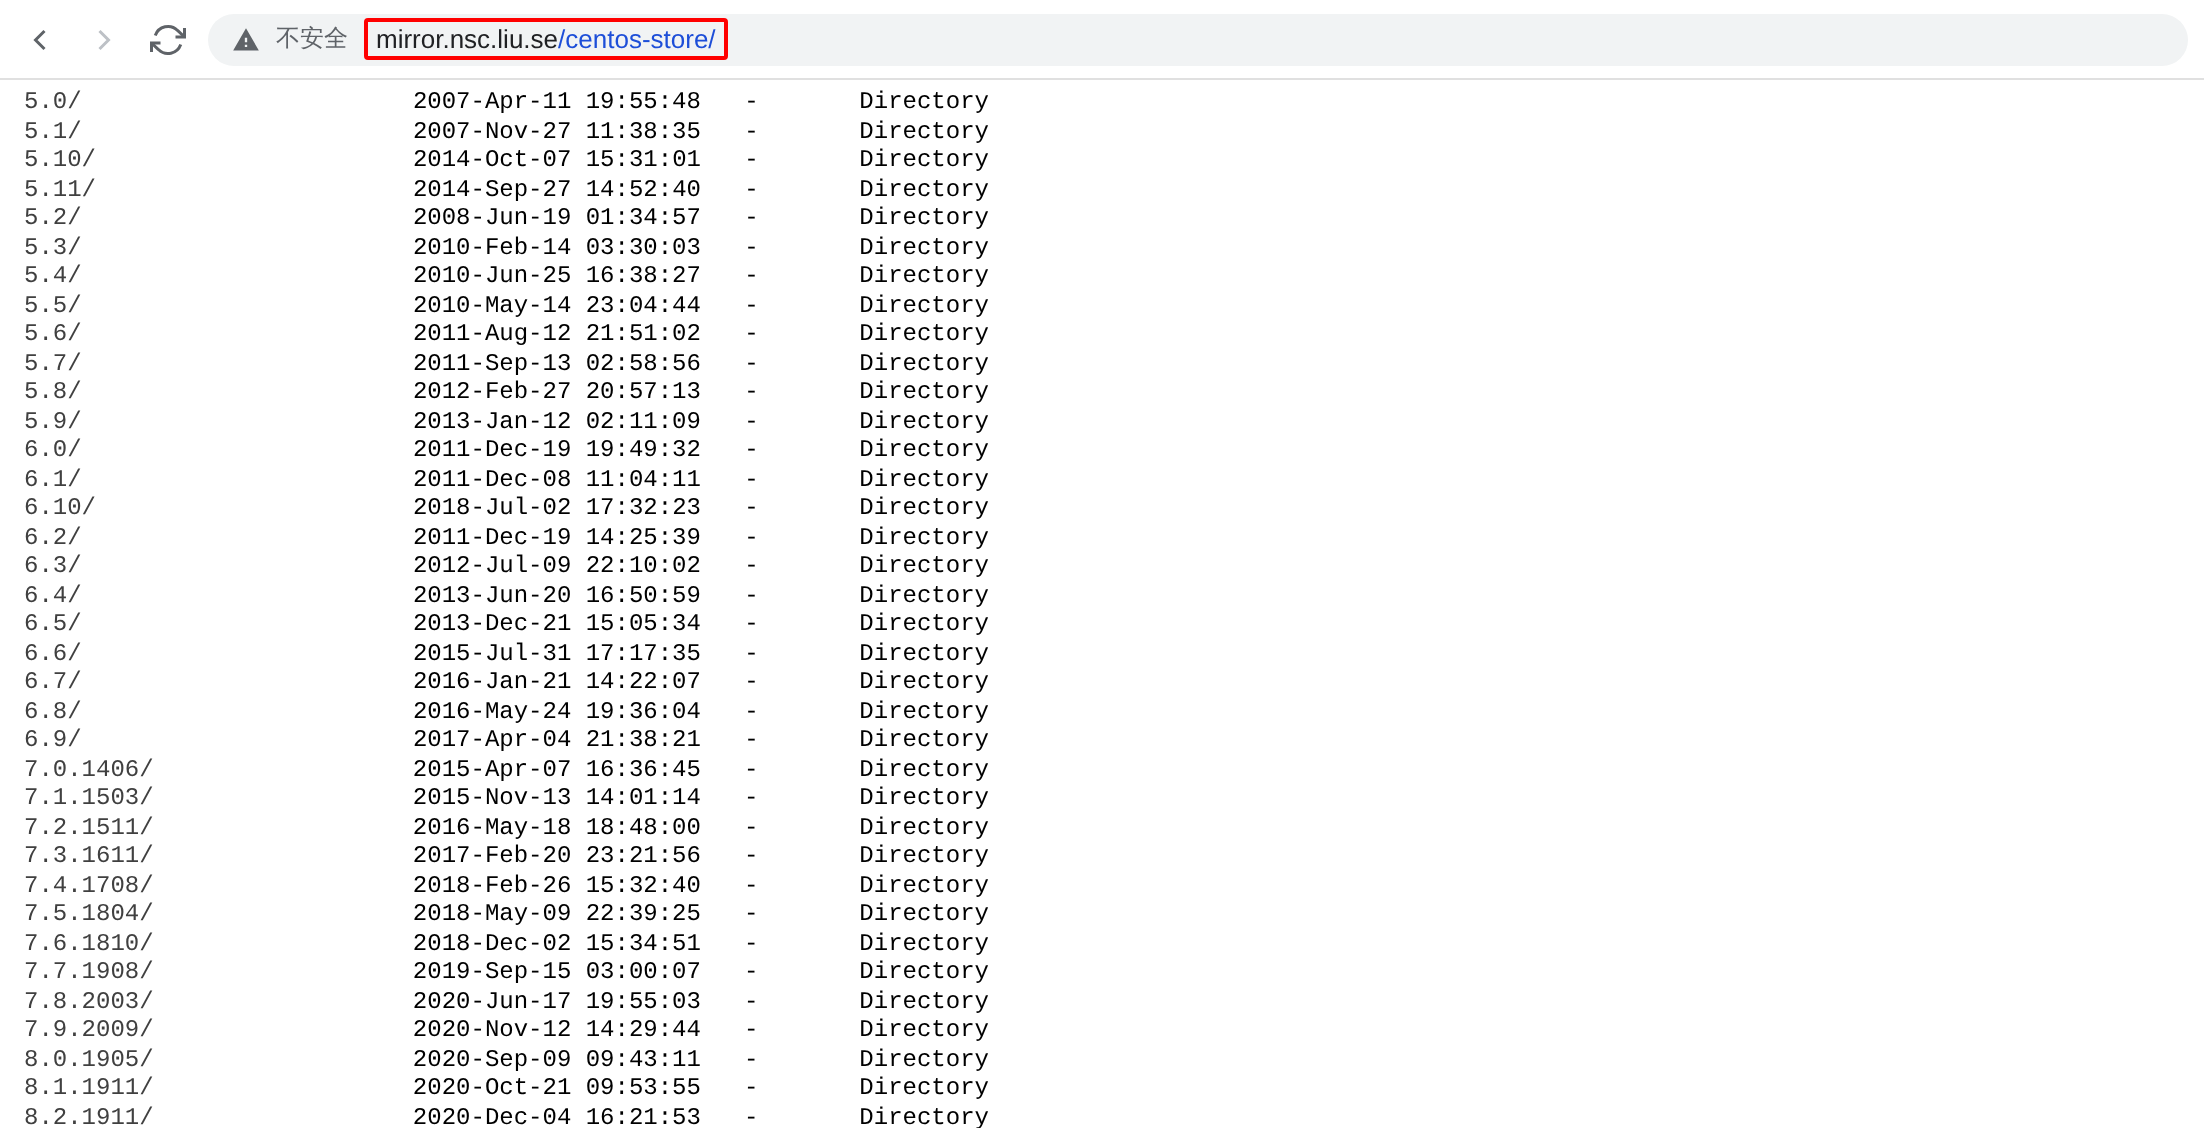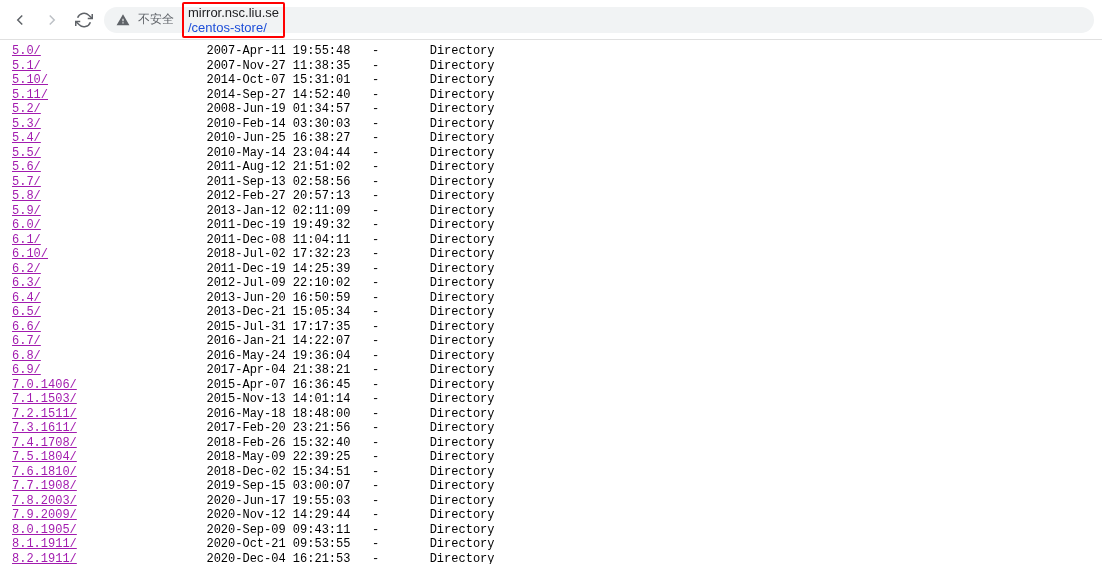--- a/index.html
+++ b/index.html
@@ -51,7 +51,6 @@
       padding: 1px 4px;
       border-radius: 2px;
       display: inline-flex;
-      flex-direction: column;
     }
     
     .url-domain { color: #202124; }

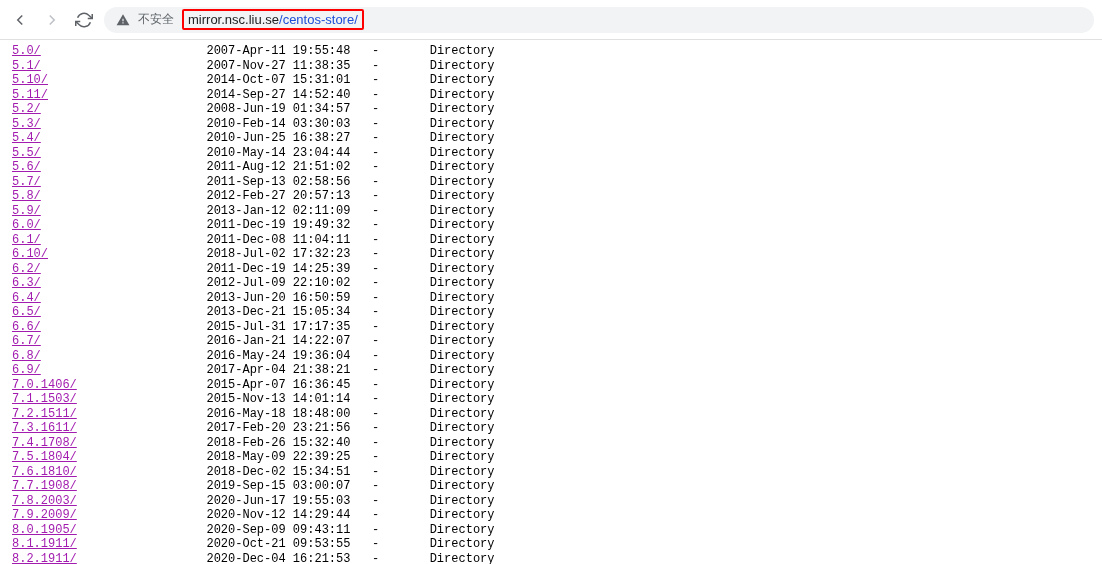--- a/index.html
+++ b/index.html
@@ -64,7 +64,7 @@
       white-space: pre;
     }
     
-    .dir-link { color: #a21caf; text-decoration: underline; }
+    .dir-link { color: #404040; }
     .row { display: block; }
   </style>
 </head>

